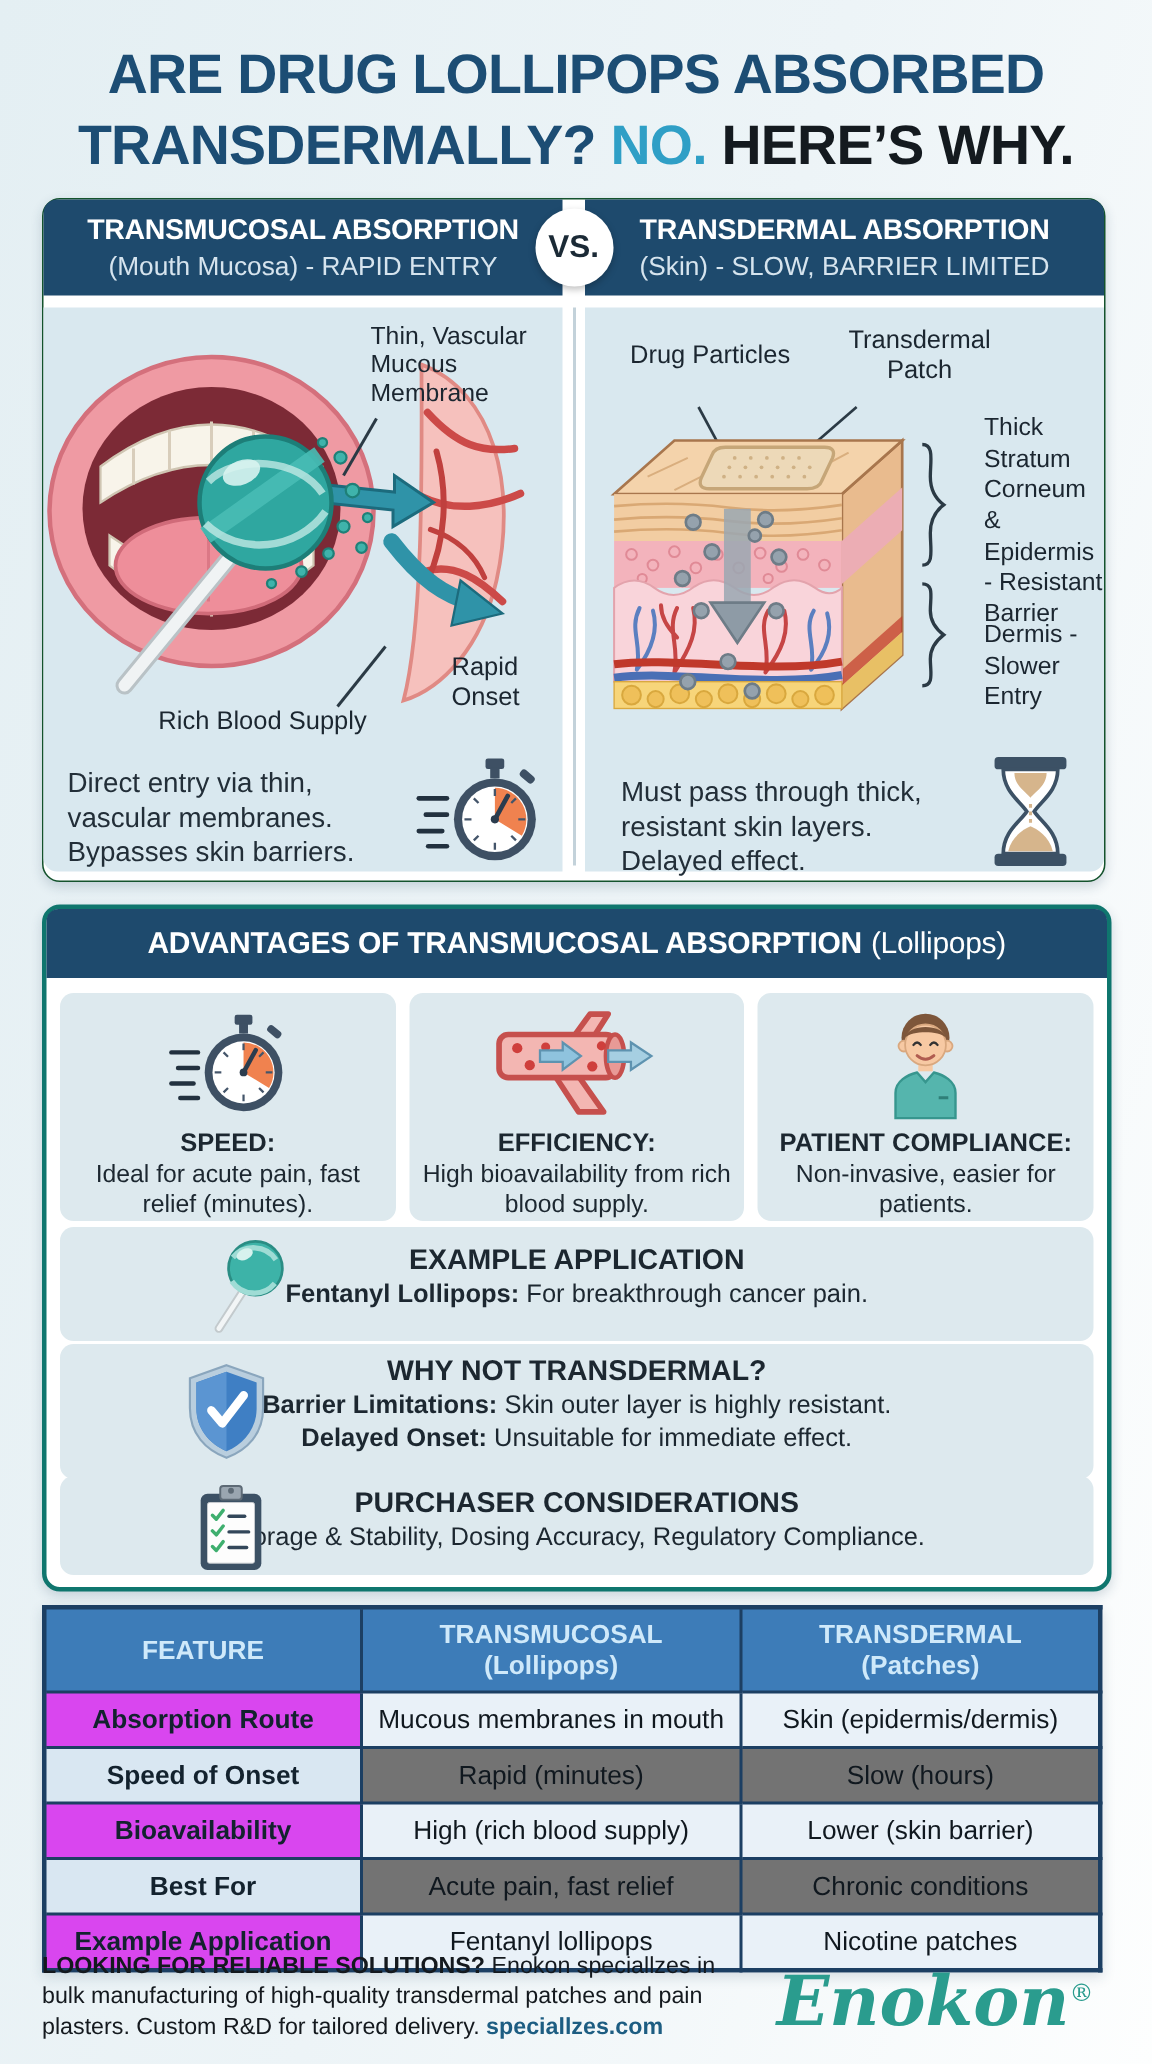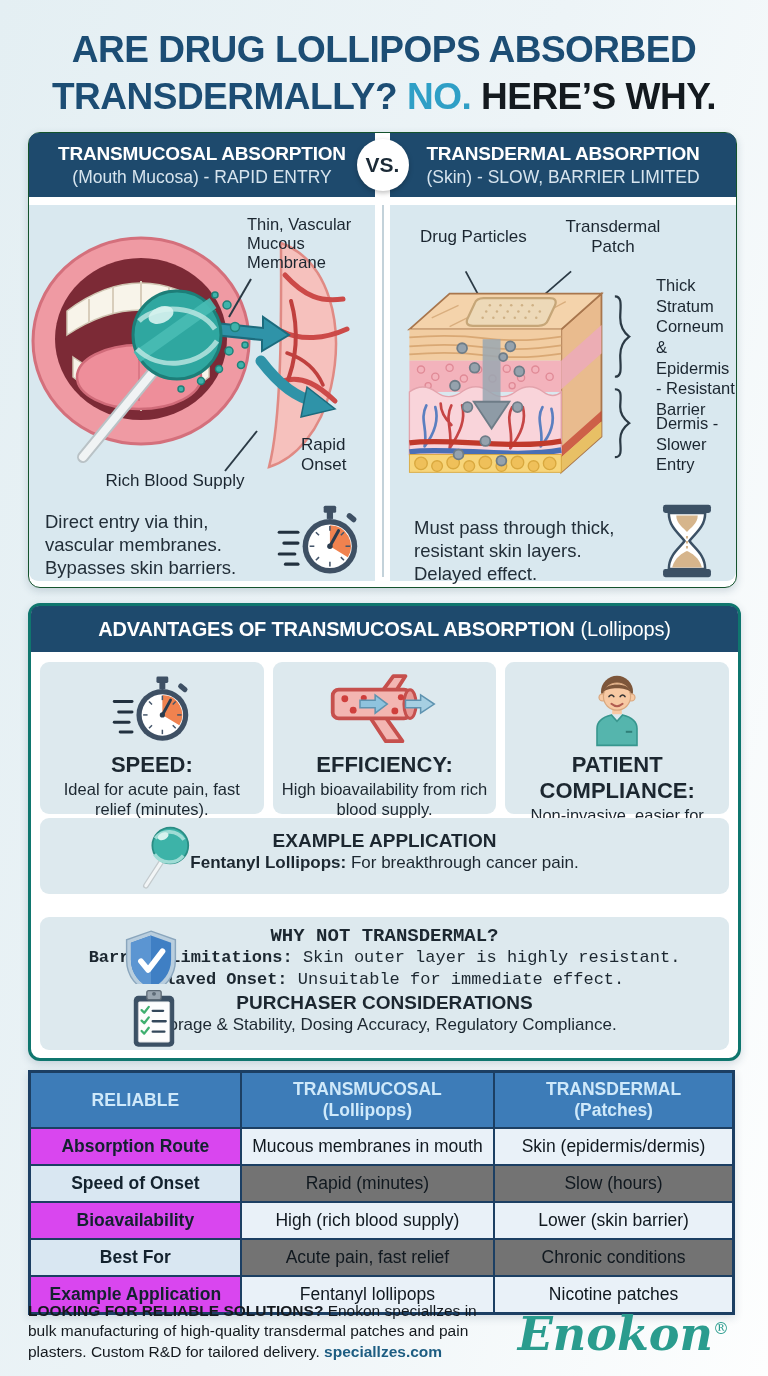--- a/index.html
+++ b/index.html
@@ -43,7 +43,7 @@
   .cards{position:absolute;top:56px;left:9px;right:9px;display:flex;gap:9px;}
   .card{flex:1;background:#dde9ee;border-radius:9px;height:146px;text-align:center;padding-top:6px;}
   .card .icon-box{height:82px;display:flex;align-items:center;justify-content:center;}
-  .card-title{font-weight:bold;font-size:22px;margin-top:2px;}
+  .card-title{font-weight:bold;font-size:17px;margin-top:2px;}
   .card-text{font-size:16.5px;line-height:1.2;margin-top:2px;padding:0 8px;}
   .wide-row{position:absolute;left:9px;right:9px;background:#dde9ee;border-radius:9px;text-align:center;}
   .wide-row .row-icon{position:absolute;}

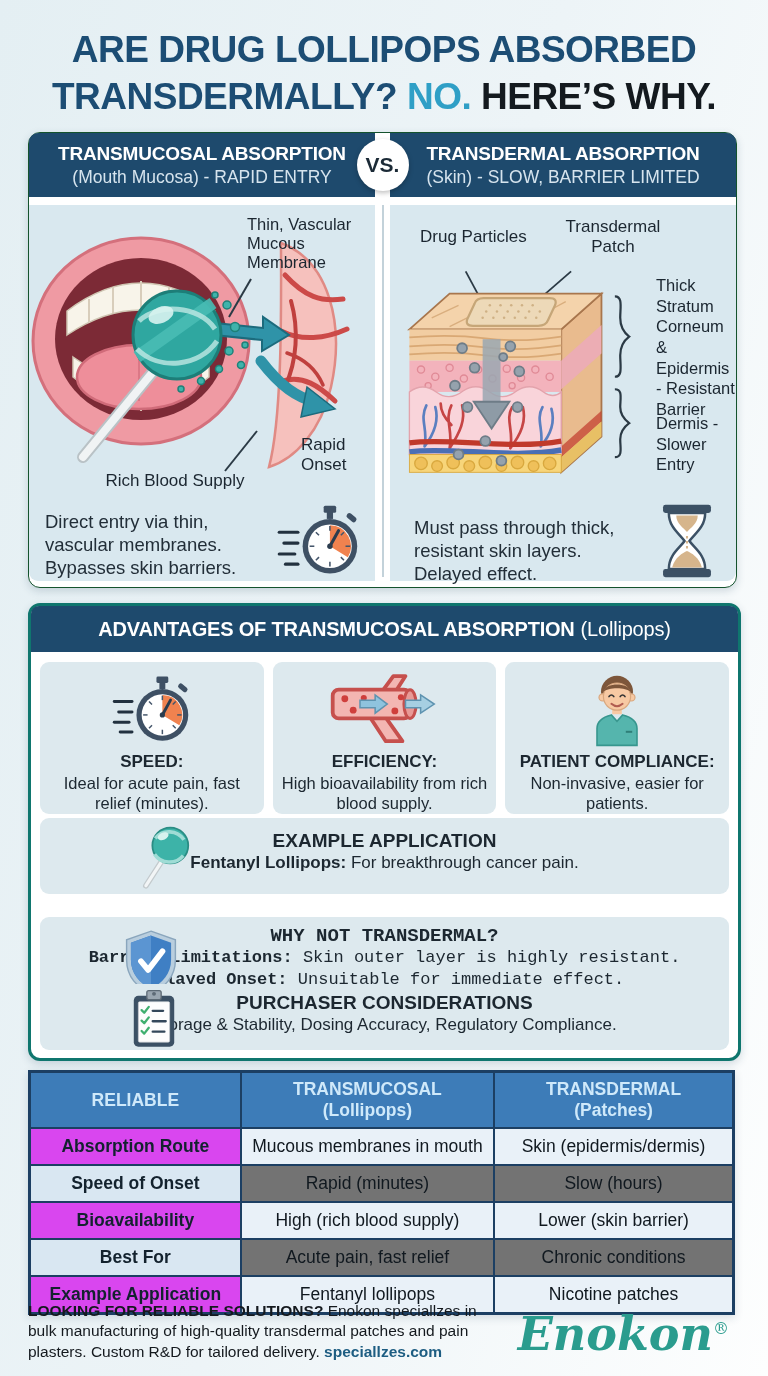--- a/index.html
+++ b/index.html
@@ -387,7 +387,7 @@
     </div>
   </div>
 
-  <div class="wide-row" style="top:311px;height:90px;font-family:Liberation Mono, monospace;">
+  <div class="wide-row" style="top:290px;height:90px;">
     <svg class="row-icon" style="left:80px;top:12px;" width="62" height="66" viewBox="0 0 84 92">
       <path d="M42,3 L76,15 L76,43 C76,67 61,82 42,89 C23,82 8,67 8,43 L8,15 Z" fill="#b9cede" stroke="#8aa6bd" stroke-width="2"></path>
       <path d="M42,9 L70,19 L70,43 C70,62 58,76 42,83 C26,76 14,62 14,43 L14,19 Z" fill="#3f7fc4"></path>

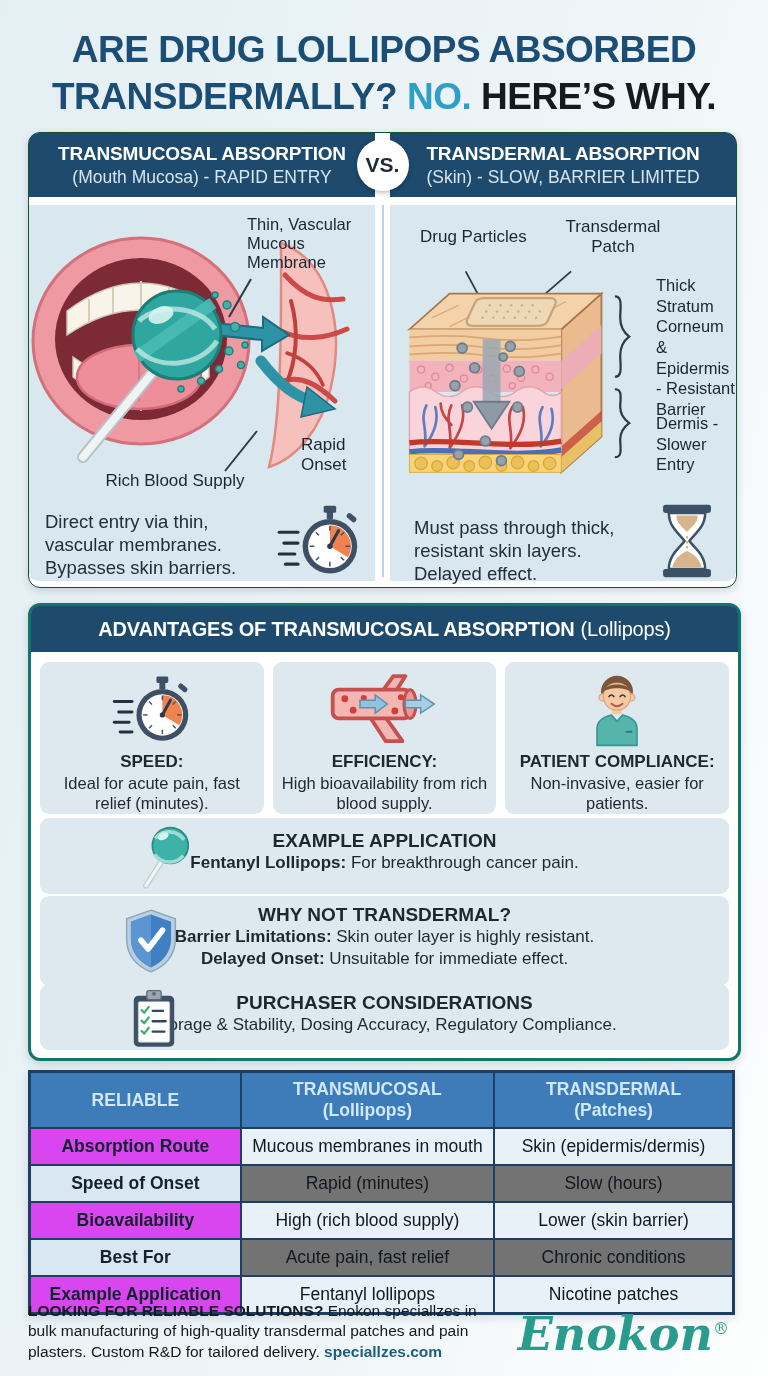--- a/index.html
+++ b/index.html
@@ -440,7 +440,7 @@
   <tbody>
       <tr>
     <th>
-          <span>RELIABLE</span>
+          <span>FEATURE</span>
         </th>
     <th>
           <span>TRANSMUCOSAL</span>

